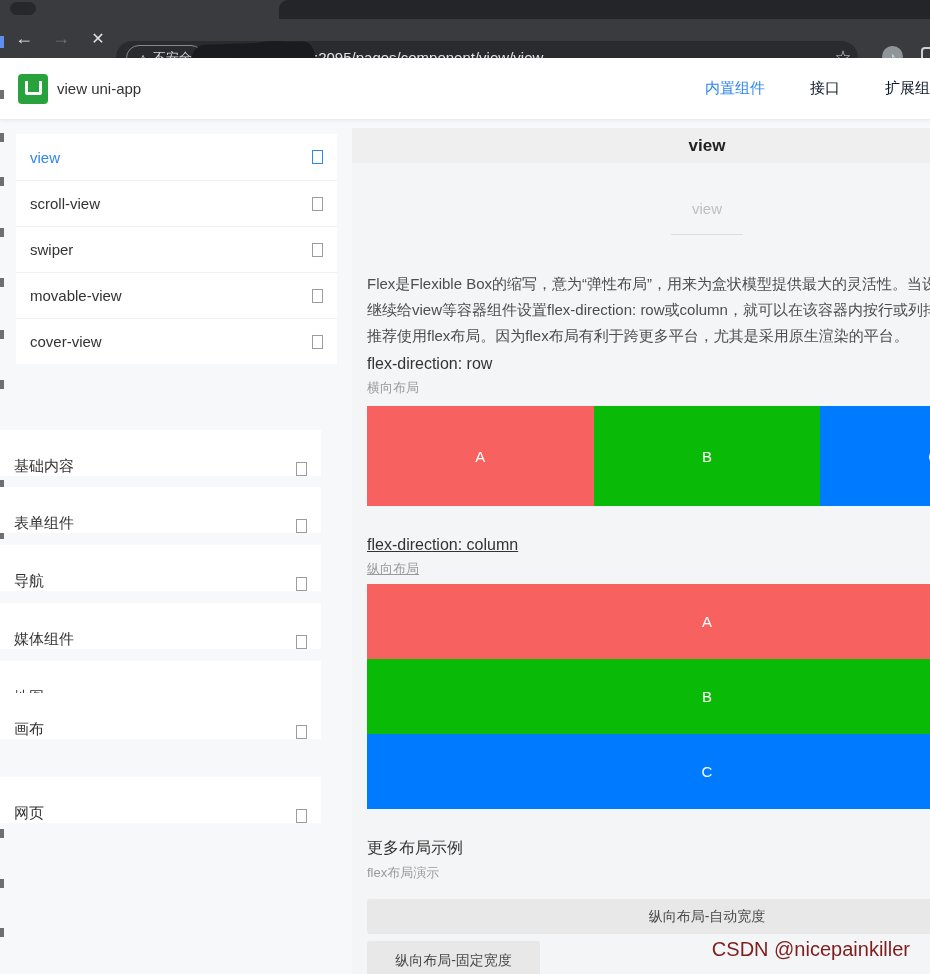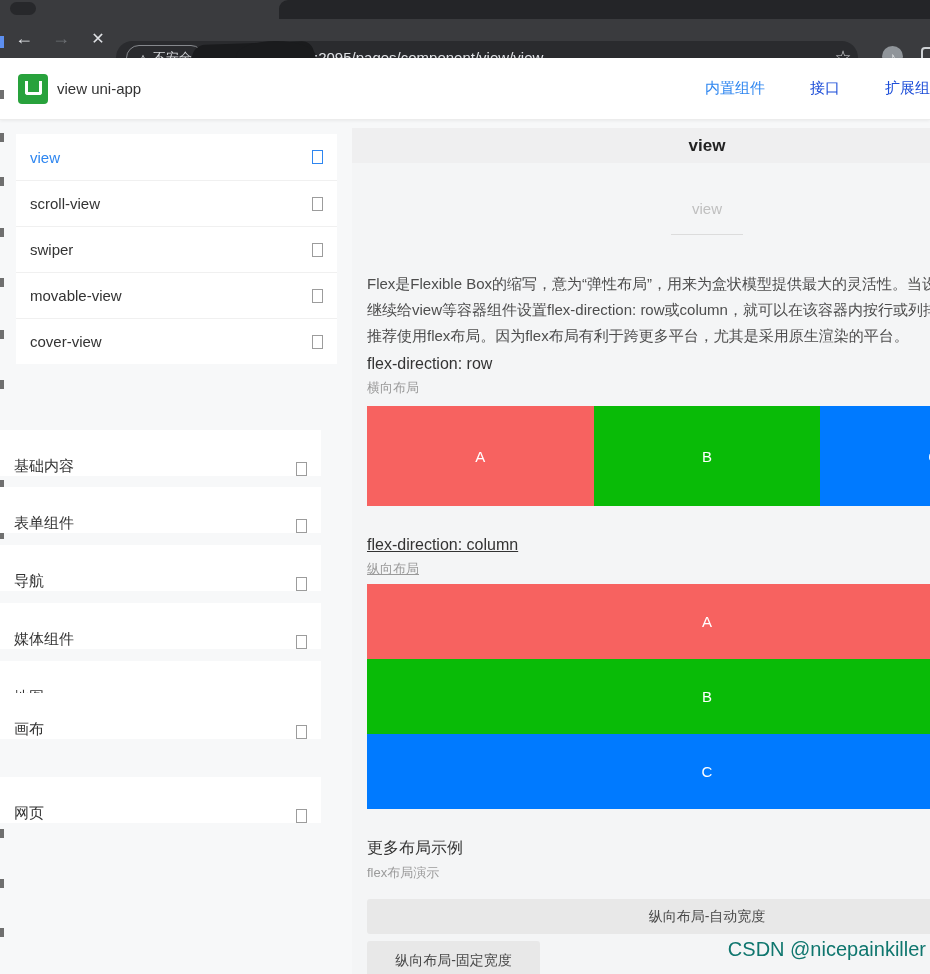--- a/index.html
+++ b/index.html
@@ -40,7 +40,7 @@
   .site-title{position:absolute;left:57px;top:0;height:61px;display:flex;align-items:center;
     font-size:15px;color:#333333;}
   .site-nav{position:absolute;left:705px;top:0;height:61px;display:flex;align-items:center;gap:45px;white-space:nowrap;}
-  .site-nav .nav-item{font-size:15px;color:#1d4ed8;cursor:pointer;}
+  .site-nav .nav-item{font-size:15px;color:#0f172a;cursor:pointer;}
   .site-nav .nav-item.active{color:#2e86f0;}
   
   .edge-mark{position:absolute;left:0;width:4px;height:9px;background:#6f6f6f;}

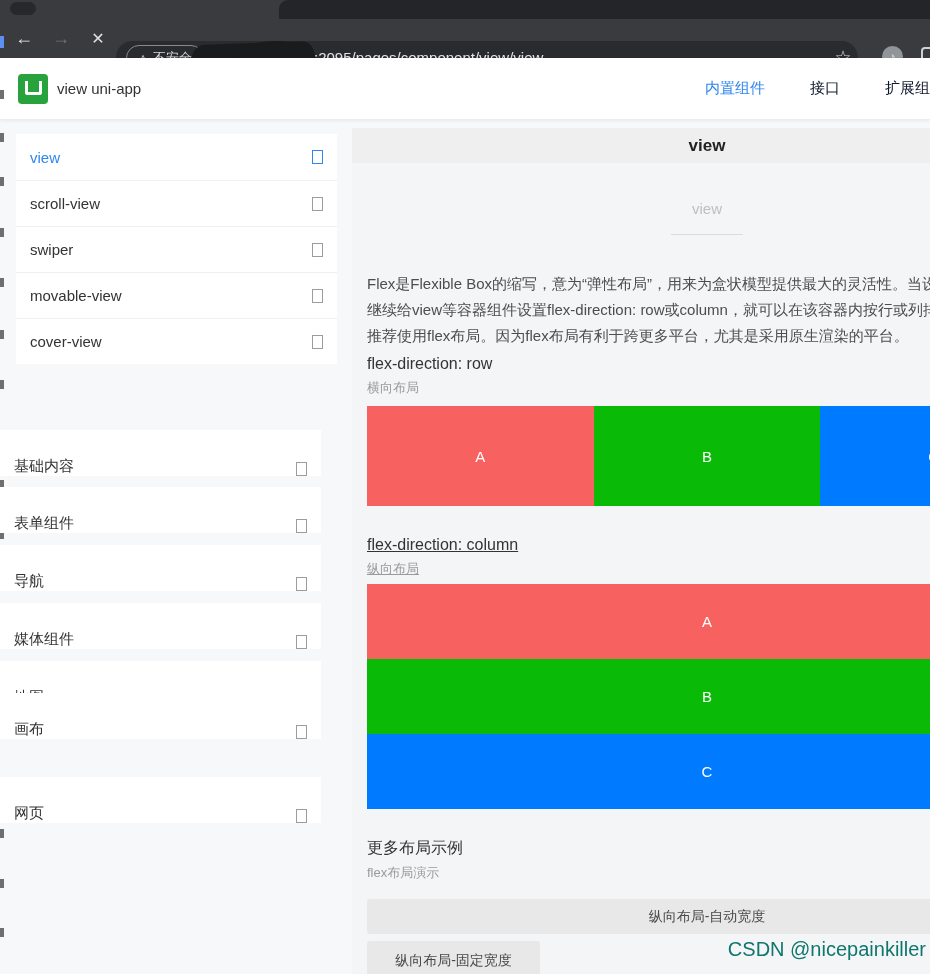--- a/index.html
+++ b/index.html
@@ -74,7 +74,7 @@
     display:flex;align-items:center;justify-content:center;font-size:14px;color:#4a4a4a;cursor:pointer;}
   .btn-fixed{position:absolute;left:15px;top:813px;width:173px;height:40px;background:#e8e8e8;border-radius:3px;
     display:flex;align-items:center;justify-content:center;font-size:14px;color:#4a4a4a;cursor:pointer;}
-  .watermark{position:absolute;right:4px;top:938px;font-size:20px;color:#0f766e;}
+  .watermark{position:absolute;right:20px;top:938px;font-size:20px;color:#7f1d1d;}
 </style>
 </head>
 <body>

